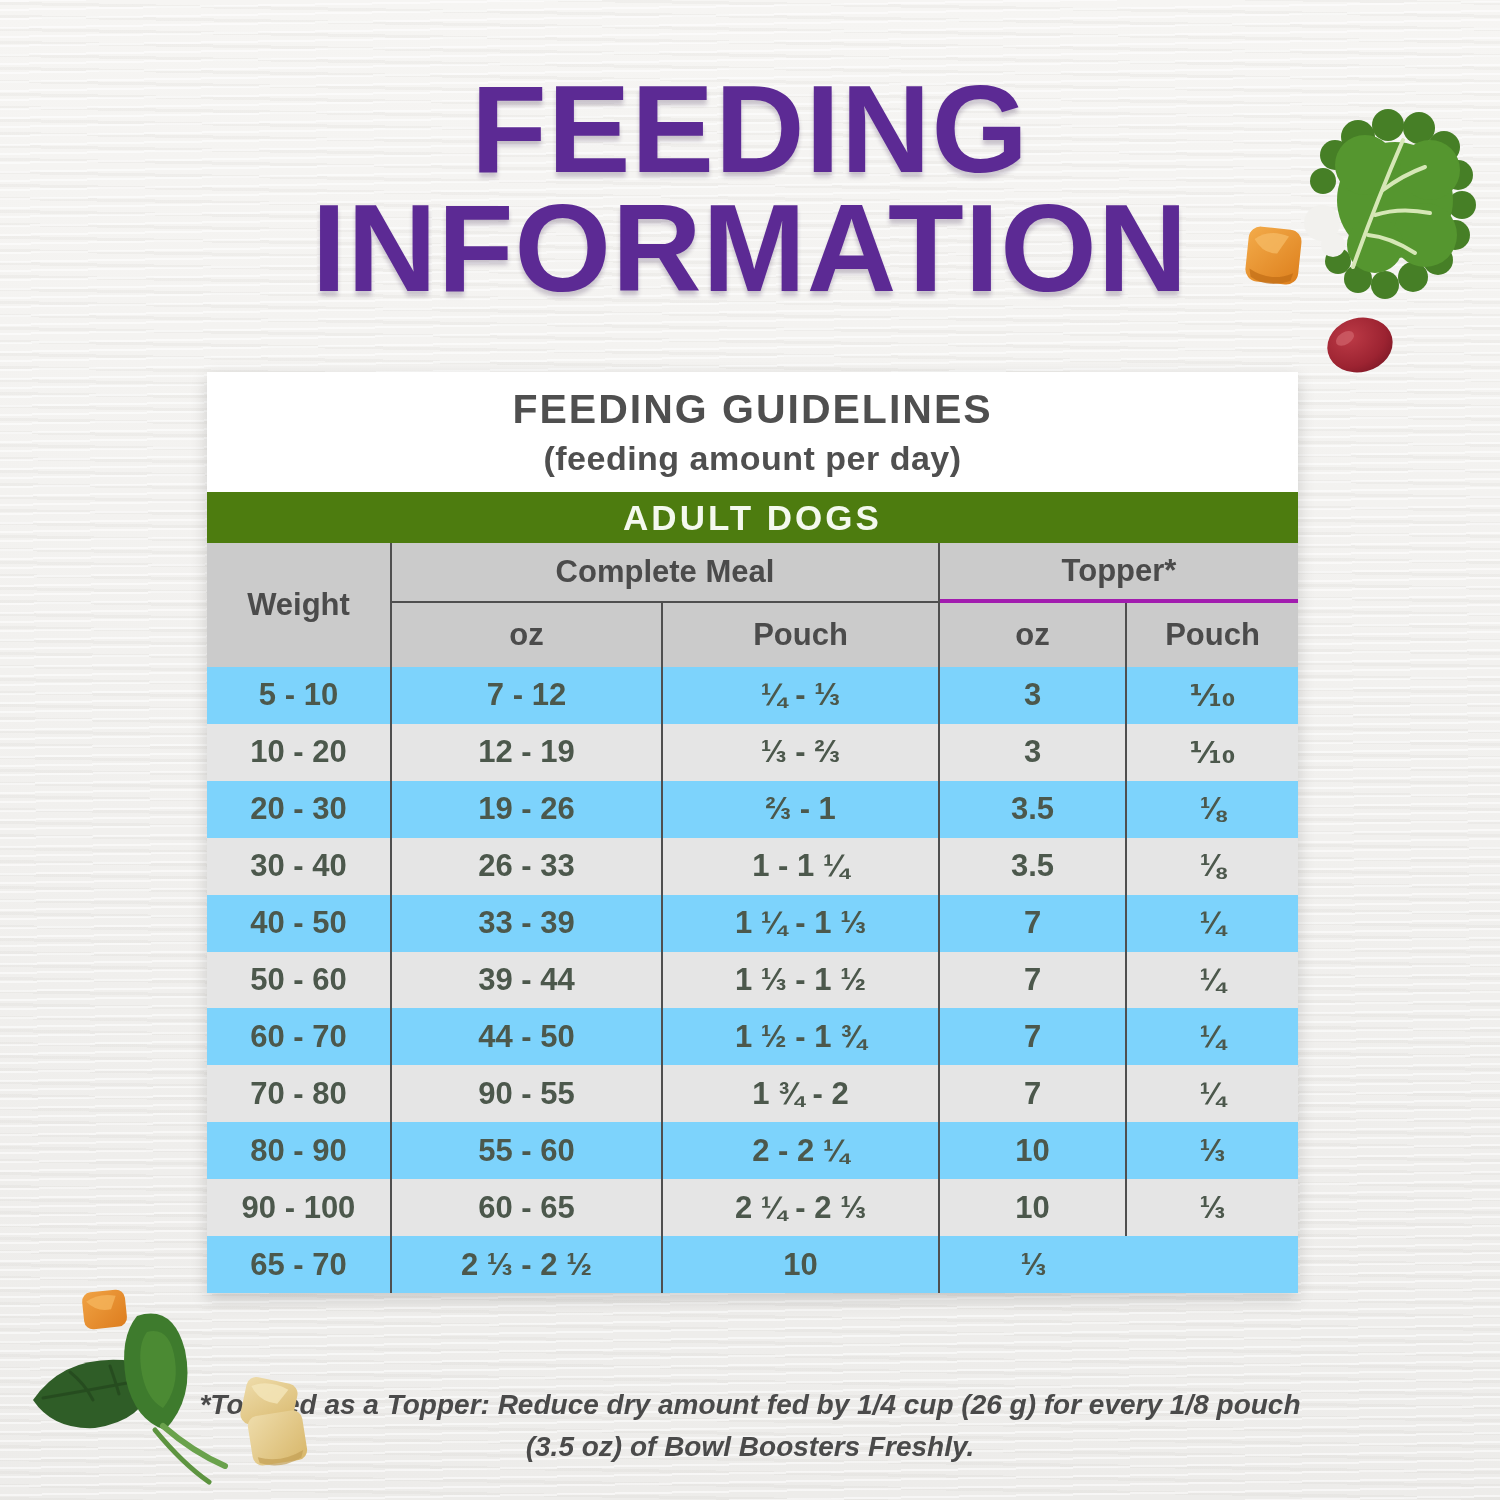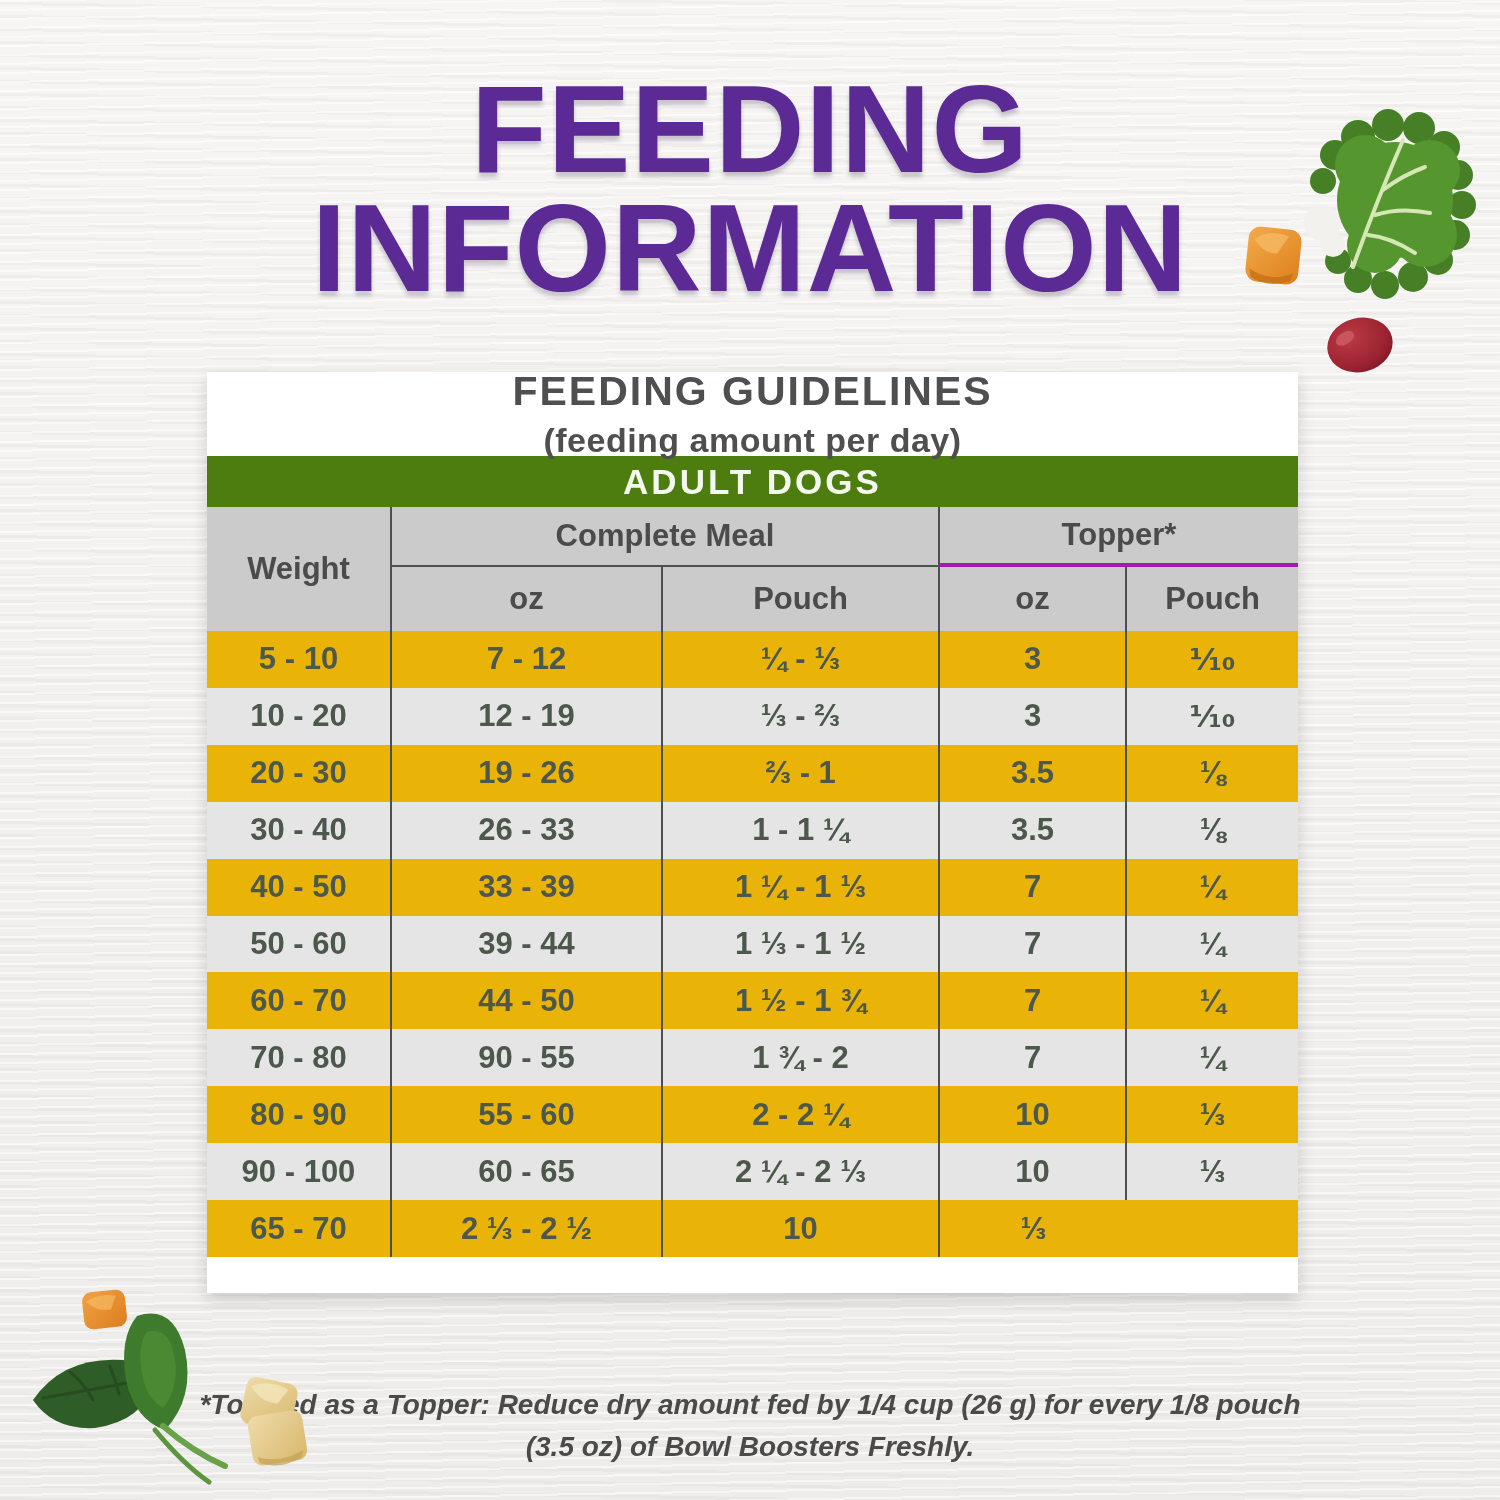--- a/index.html
+++ b/index.html
@@ -24,7 +24,7 @@
     position:absolute;left:207px;top:372px;width:1091px;height:921px;
     background:#ffffff;box-shadow:0 6px 16px rgba(0,0,0,.16);
   }
-  .card-top{height:84px;display:flex;flex-direction:column;justify-content:center;align-items:center;gap:6px;box-sizing:border-box;}
+  .card-top{height:120px;display:flex;flex-direction:column;justify-content:center;align-items:center;gap:6px;box-sizing:border-box;}
   .card-title{font-size:41px;font-weight:700;color:#4f4f4f;letter-spacing:2px;}
   .card-subtitle{font-size:34px;font-weight:700;color:#4f4f4f;letter-spacing:.5px;}
   .banner{

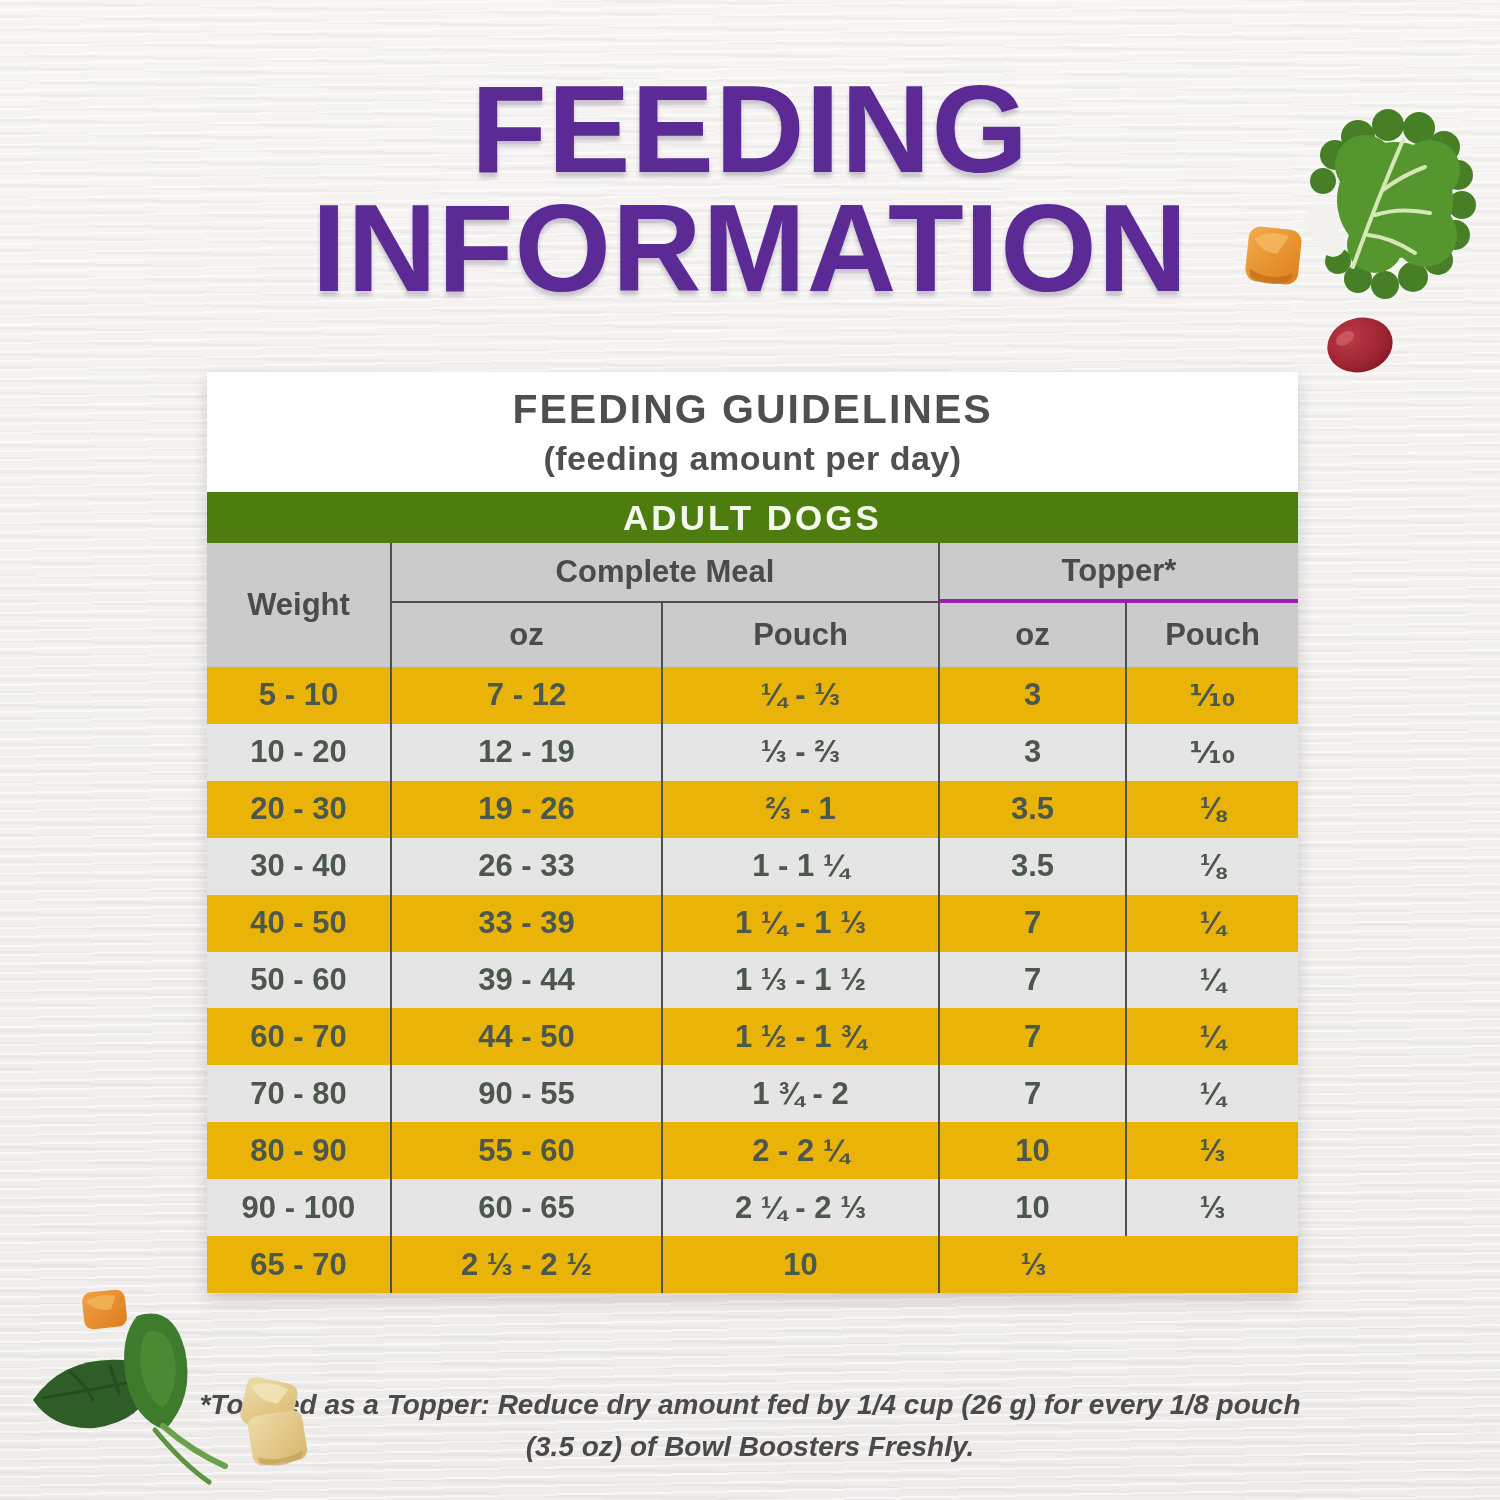--- a/index.html
+++ b/index.html
@@ -48,7 +48,7 @@
   .h-pouch2{grid-row:2;grid-column:5;}
   
   .tbody{height:626px;display:flex;flex-direction:column;}
-  .t-row{flex:1;display:grid;grid-template-columns:185px 271px 277px 187px 171px;background:#eab308;}
+  .t-row{flex:1;display:grid;grid-template-columns:185px 271px 277px 187px 171px;background:#7dd3fc;}
   .t-row.alt{background:#e5e5e5;}
   .t-cell{display:flex;align-items:center;justify-content:center;
     font-size:31px;font-weight:700;color:#4c584c;box-sizing:border-box;}

